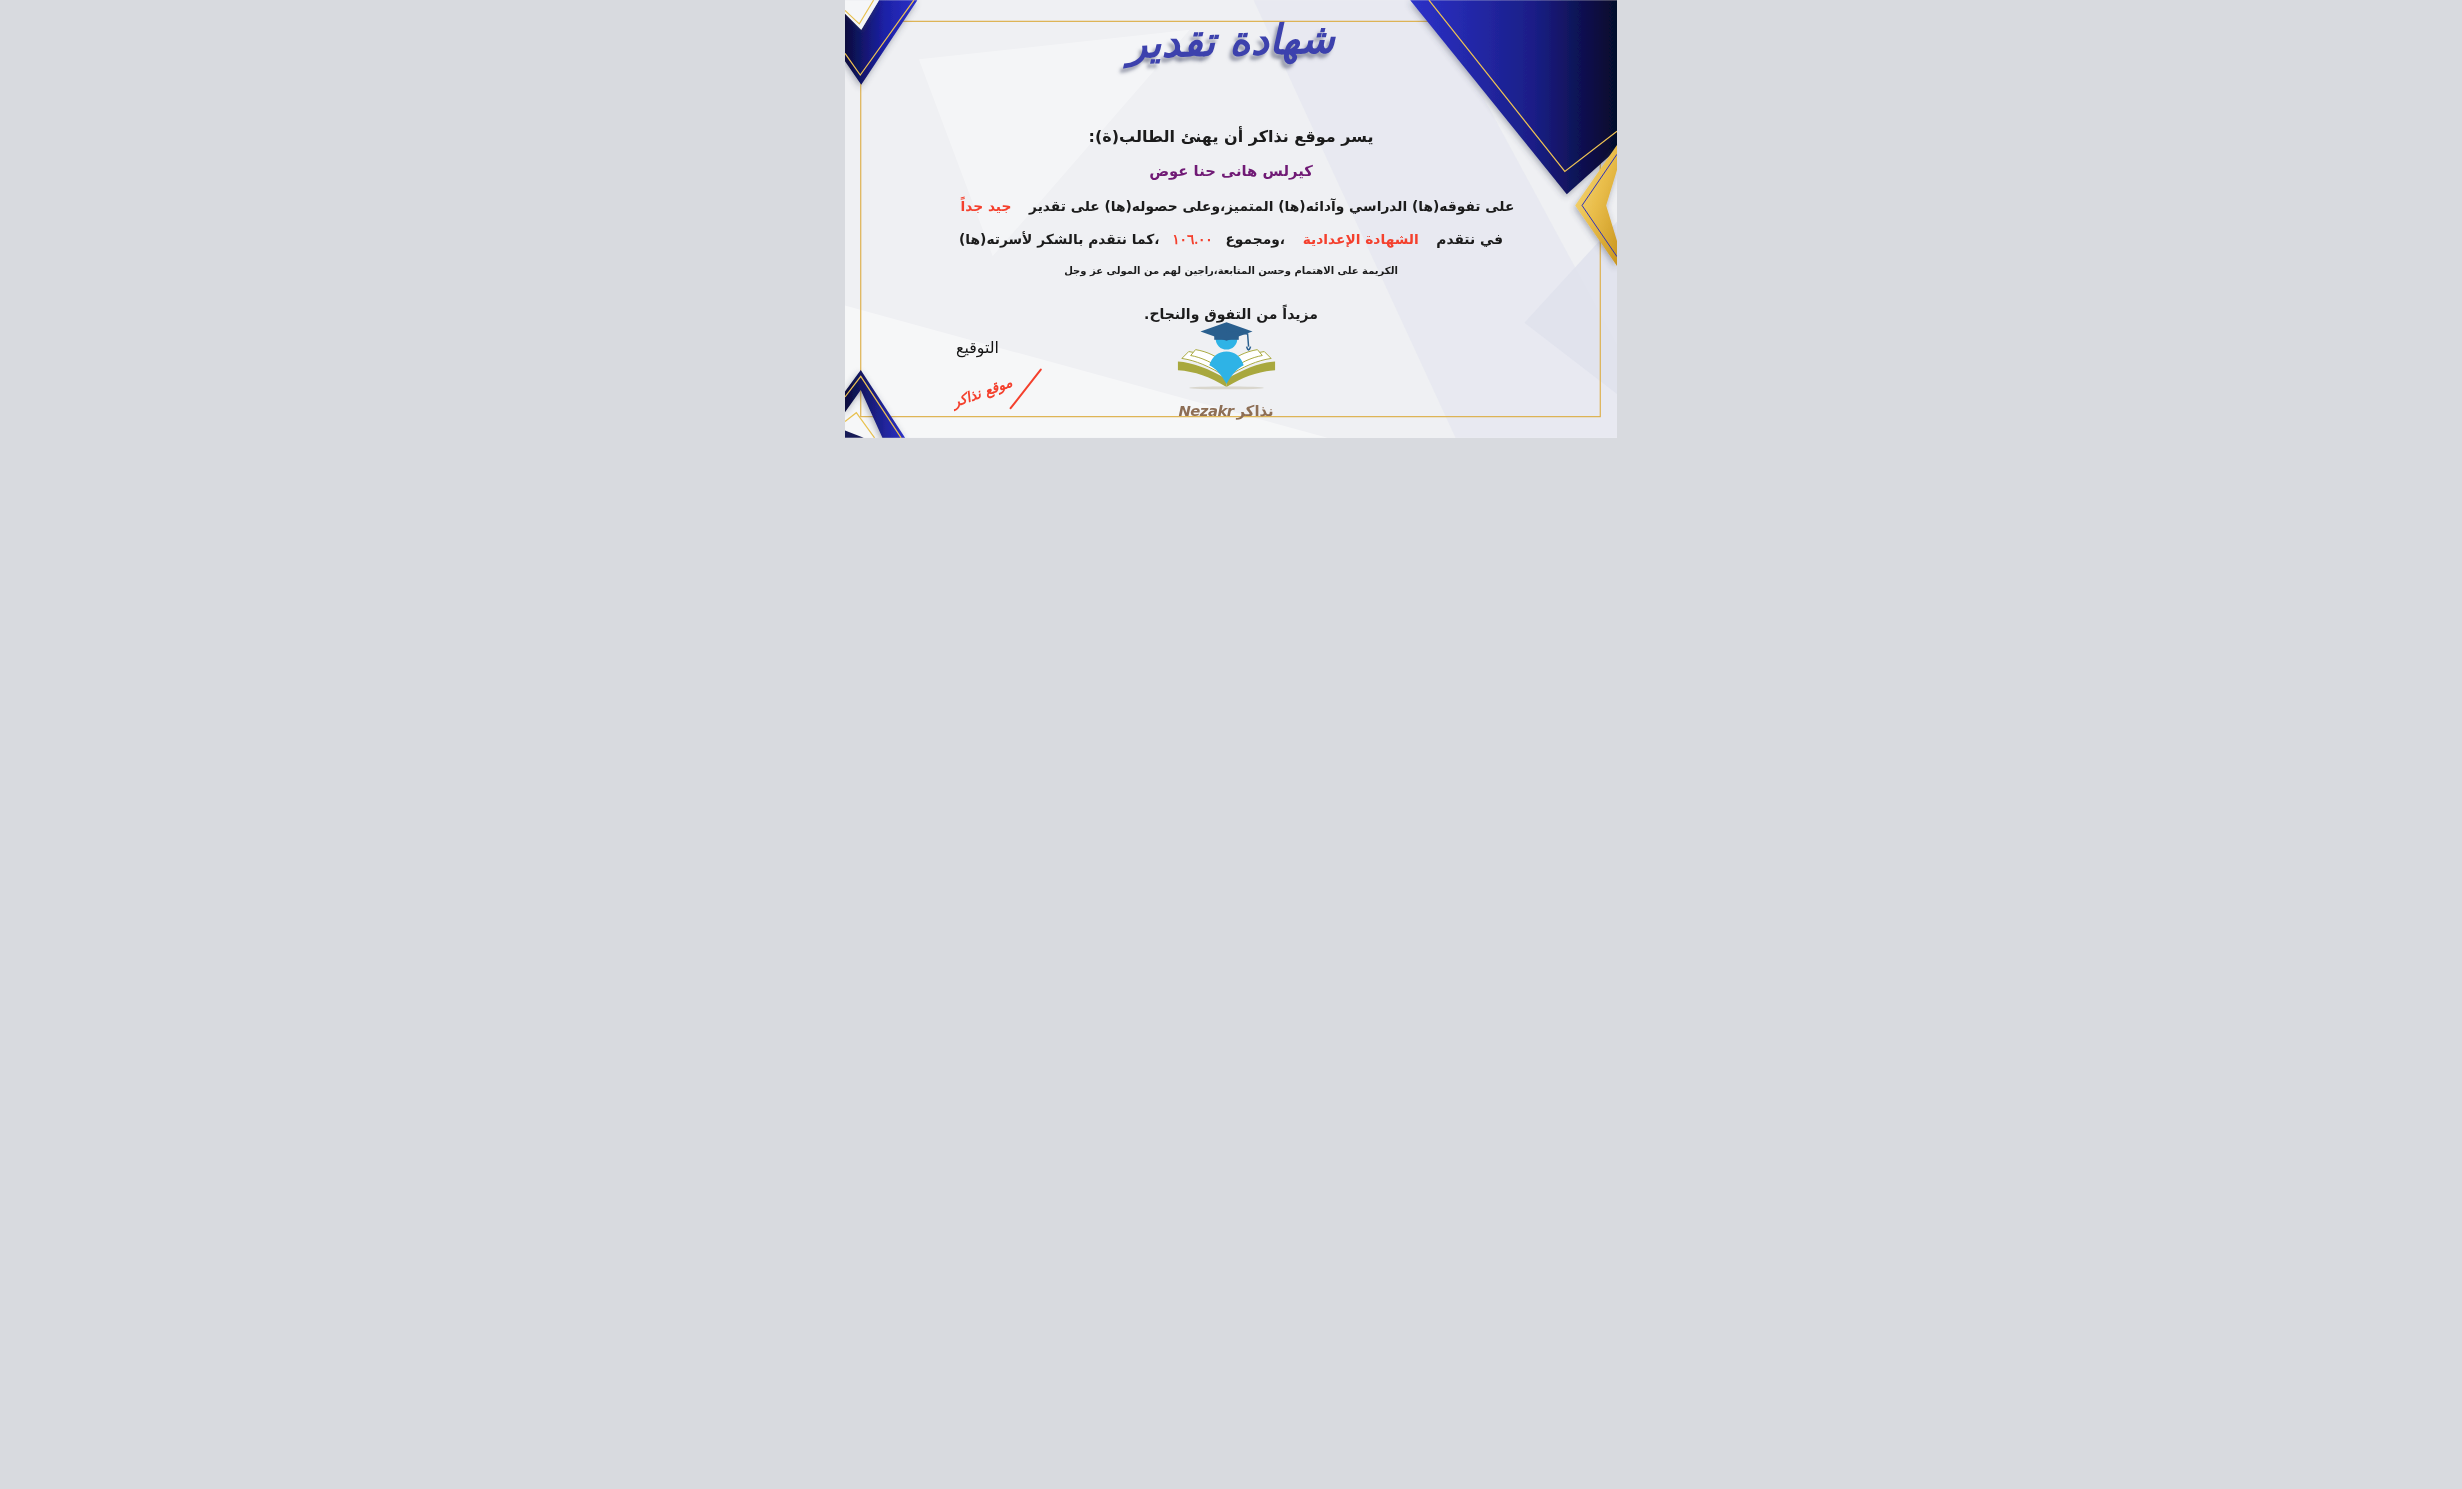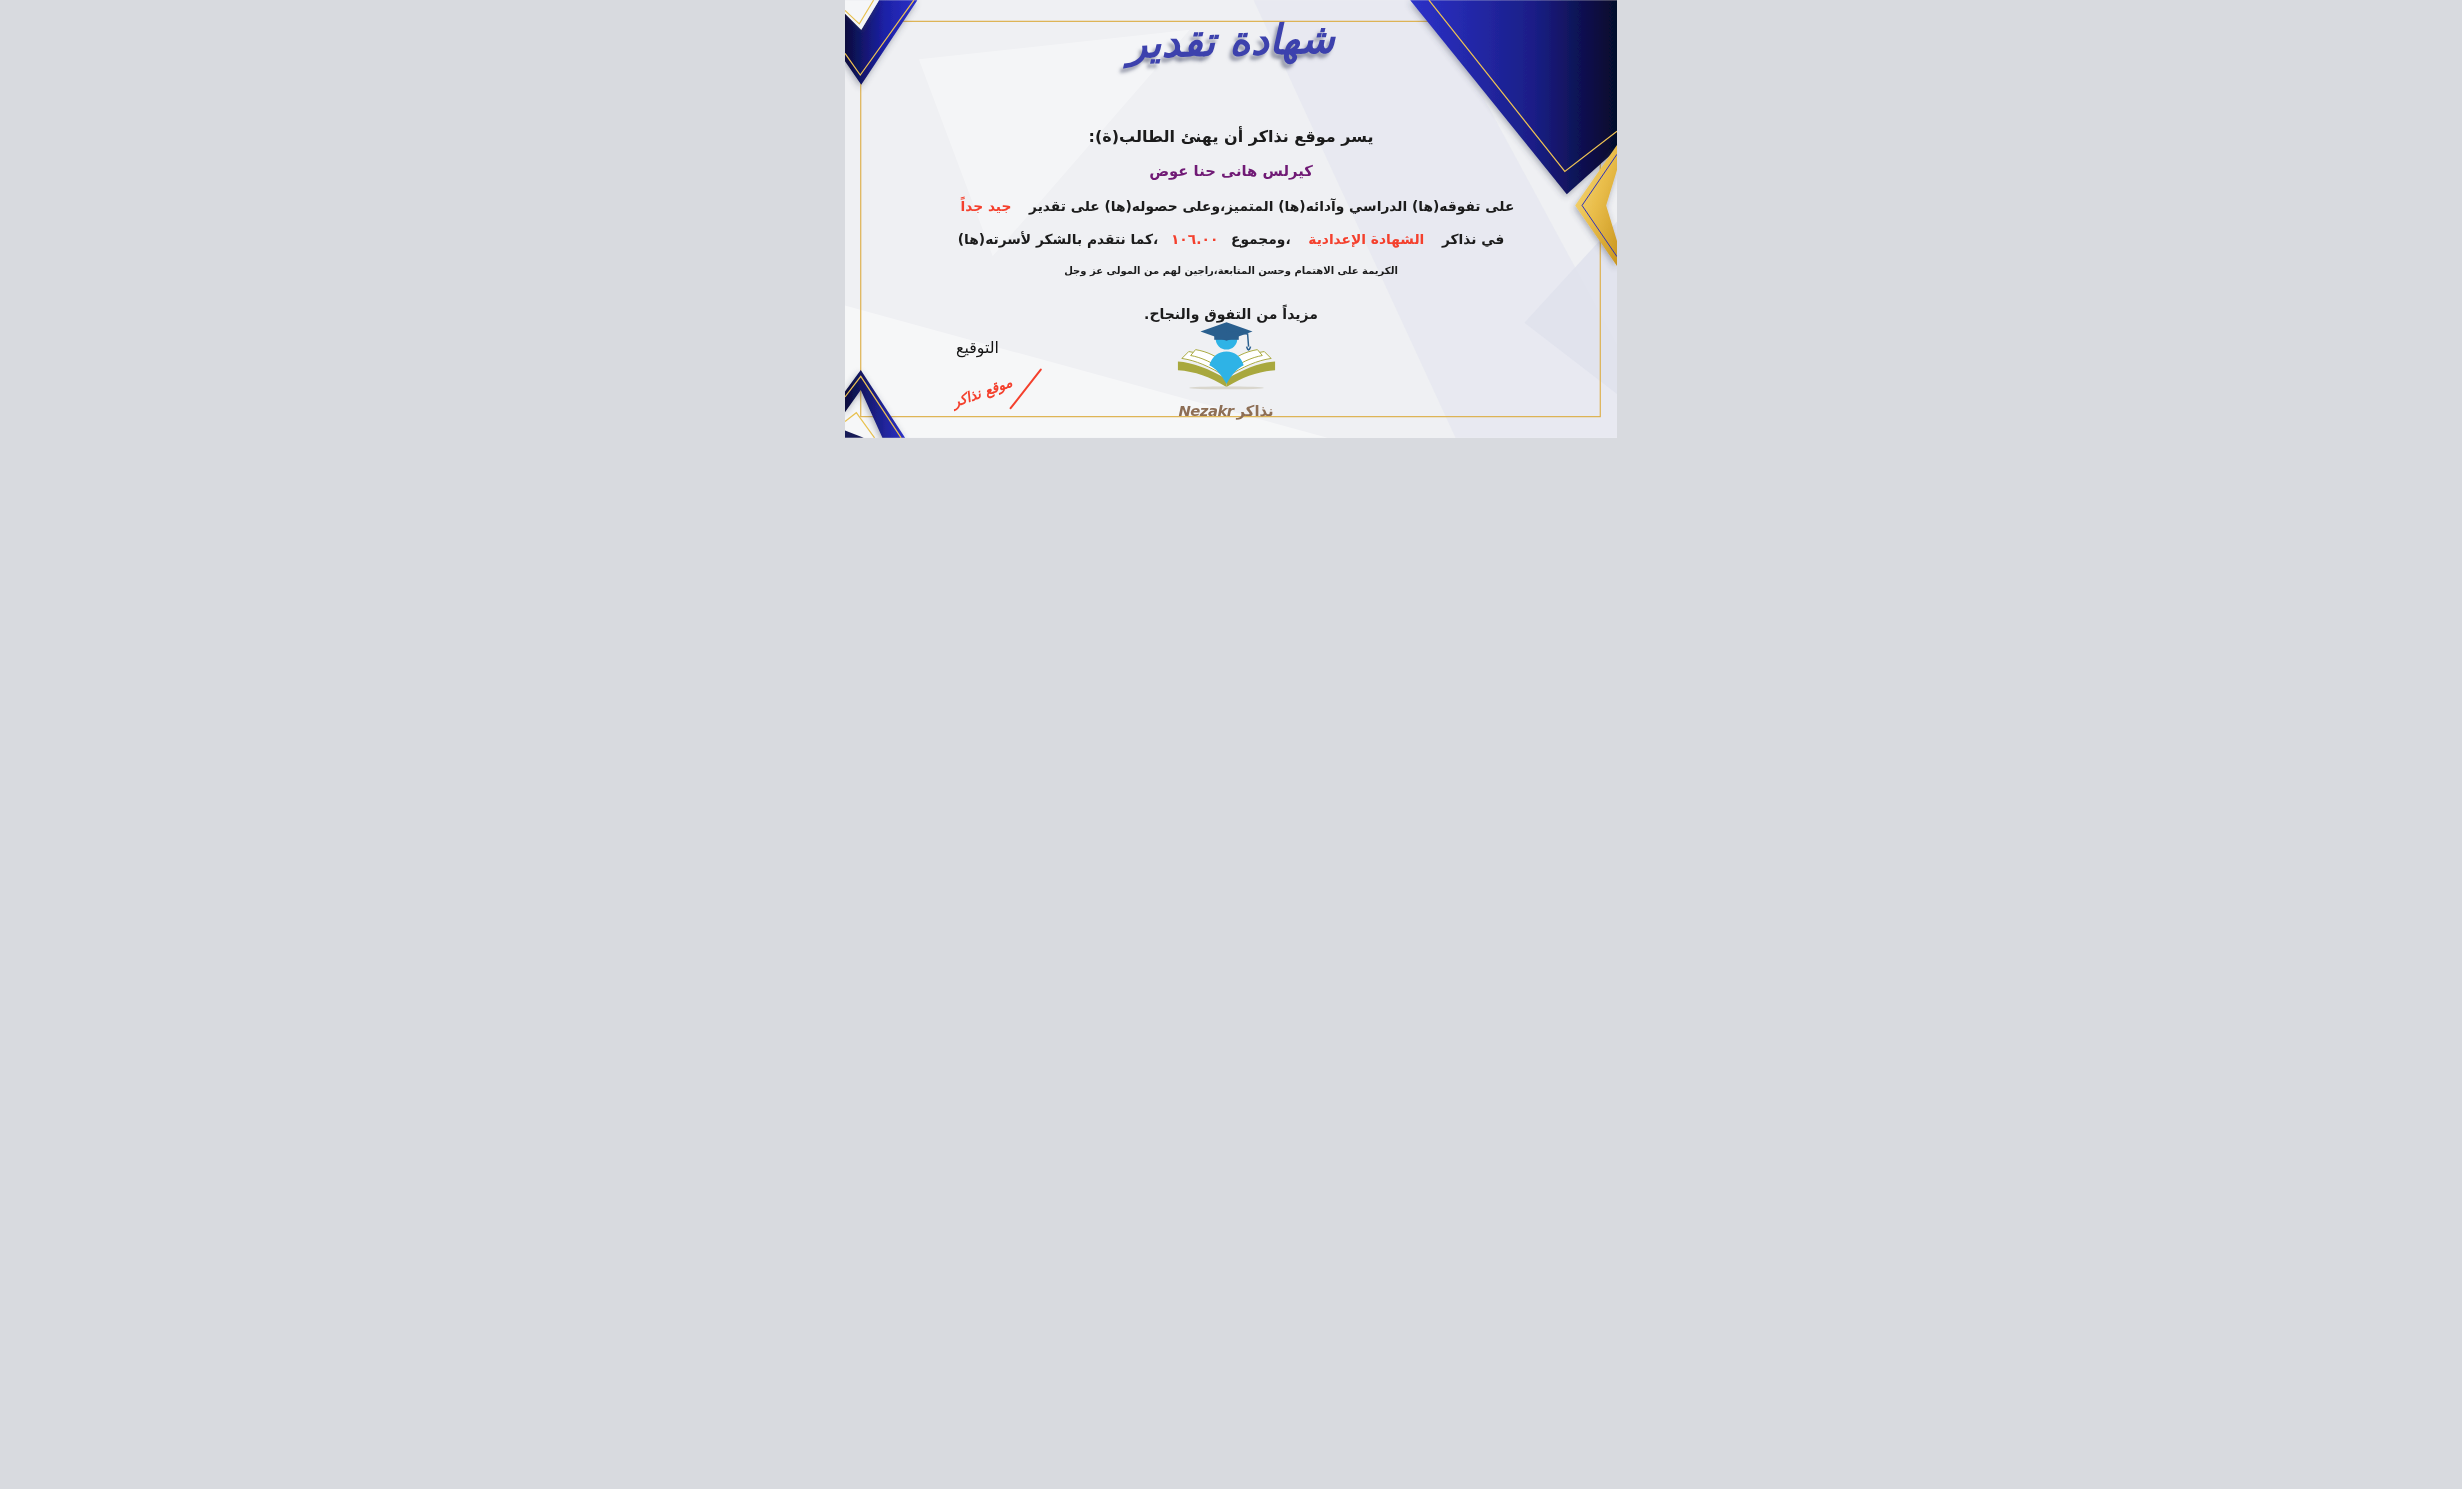--- a/index.html
+++ b/index.html
@@ -19,7 +19,7 @@
   .l6{top:306px;font-size:14px;}
   .red{color:#f4402d;}
   .gap-lg{margin:0 12.8px;}
-  .gap-md{margin:0 7.9px;}
+  .gap-md{margin:0 7.9px;font-family:Liberation Serif, serif;}
   .sig-label{position:absolute;left:111px;top:338px;font-size:15.8px;font-weight:normal;
              color:#141414;direction:rtl;}
   .sig-script{position:absolute;left:97px;top:365px;width:118px;height:54px;}

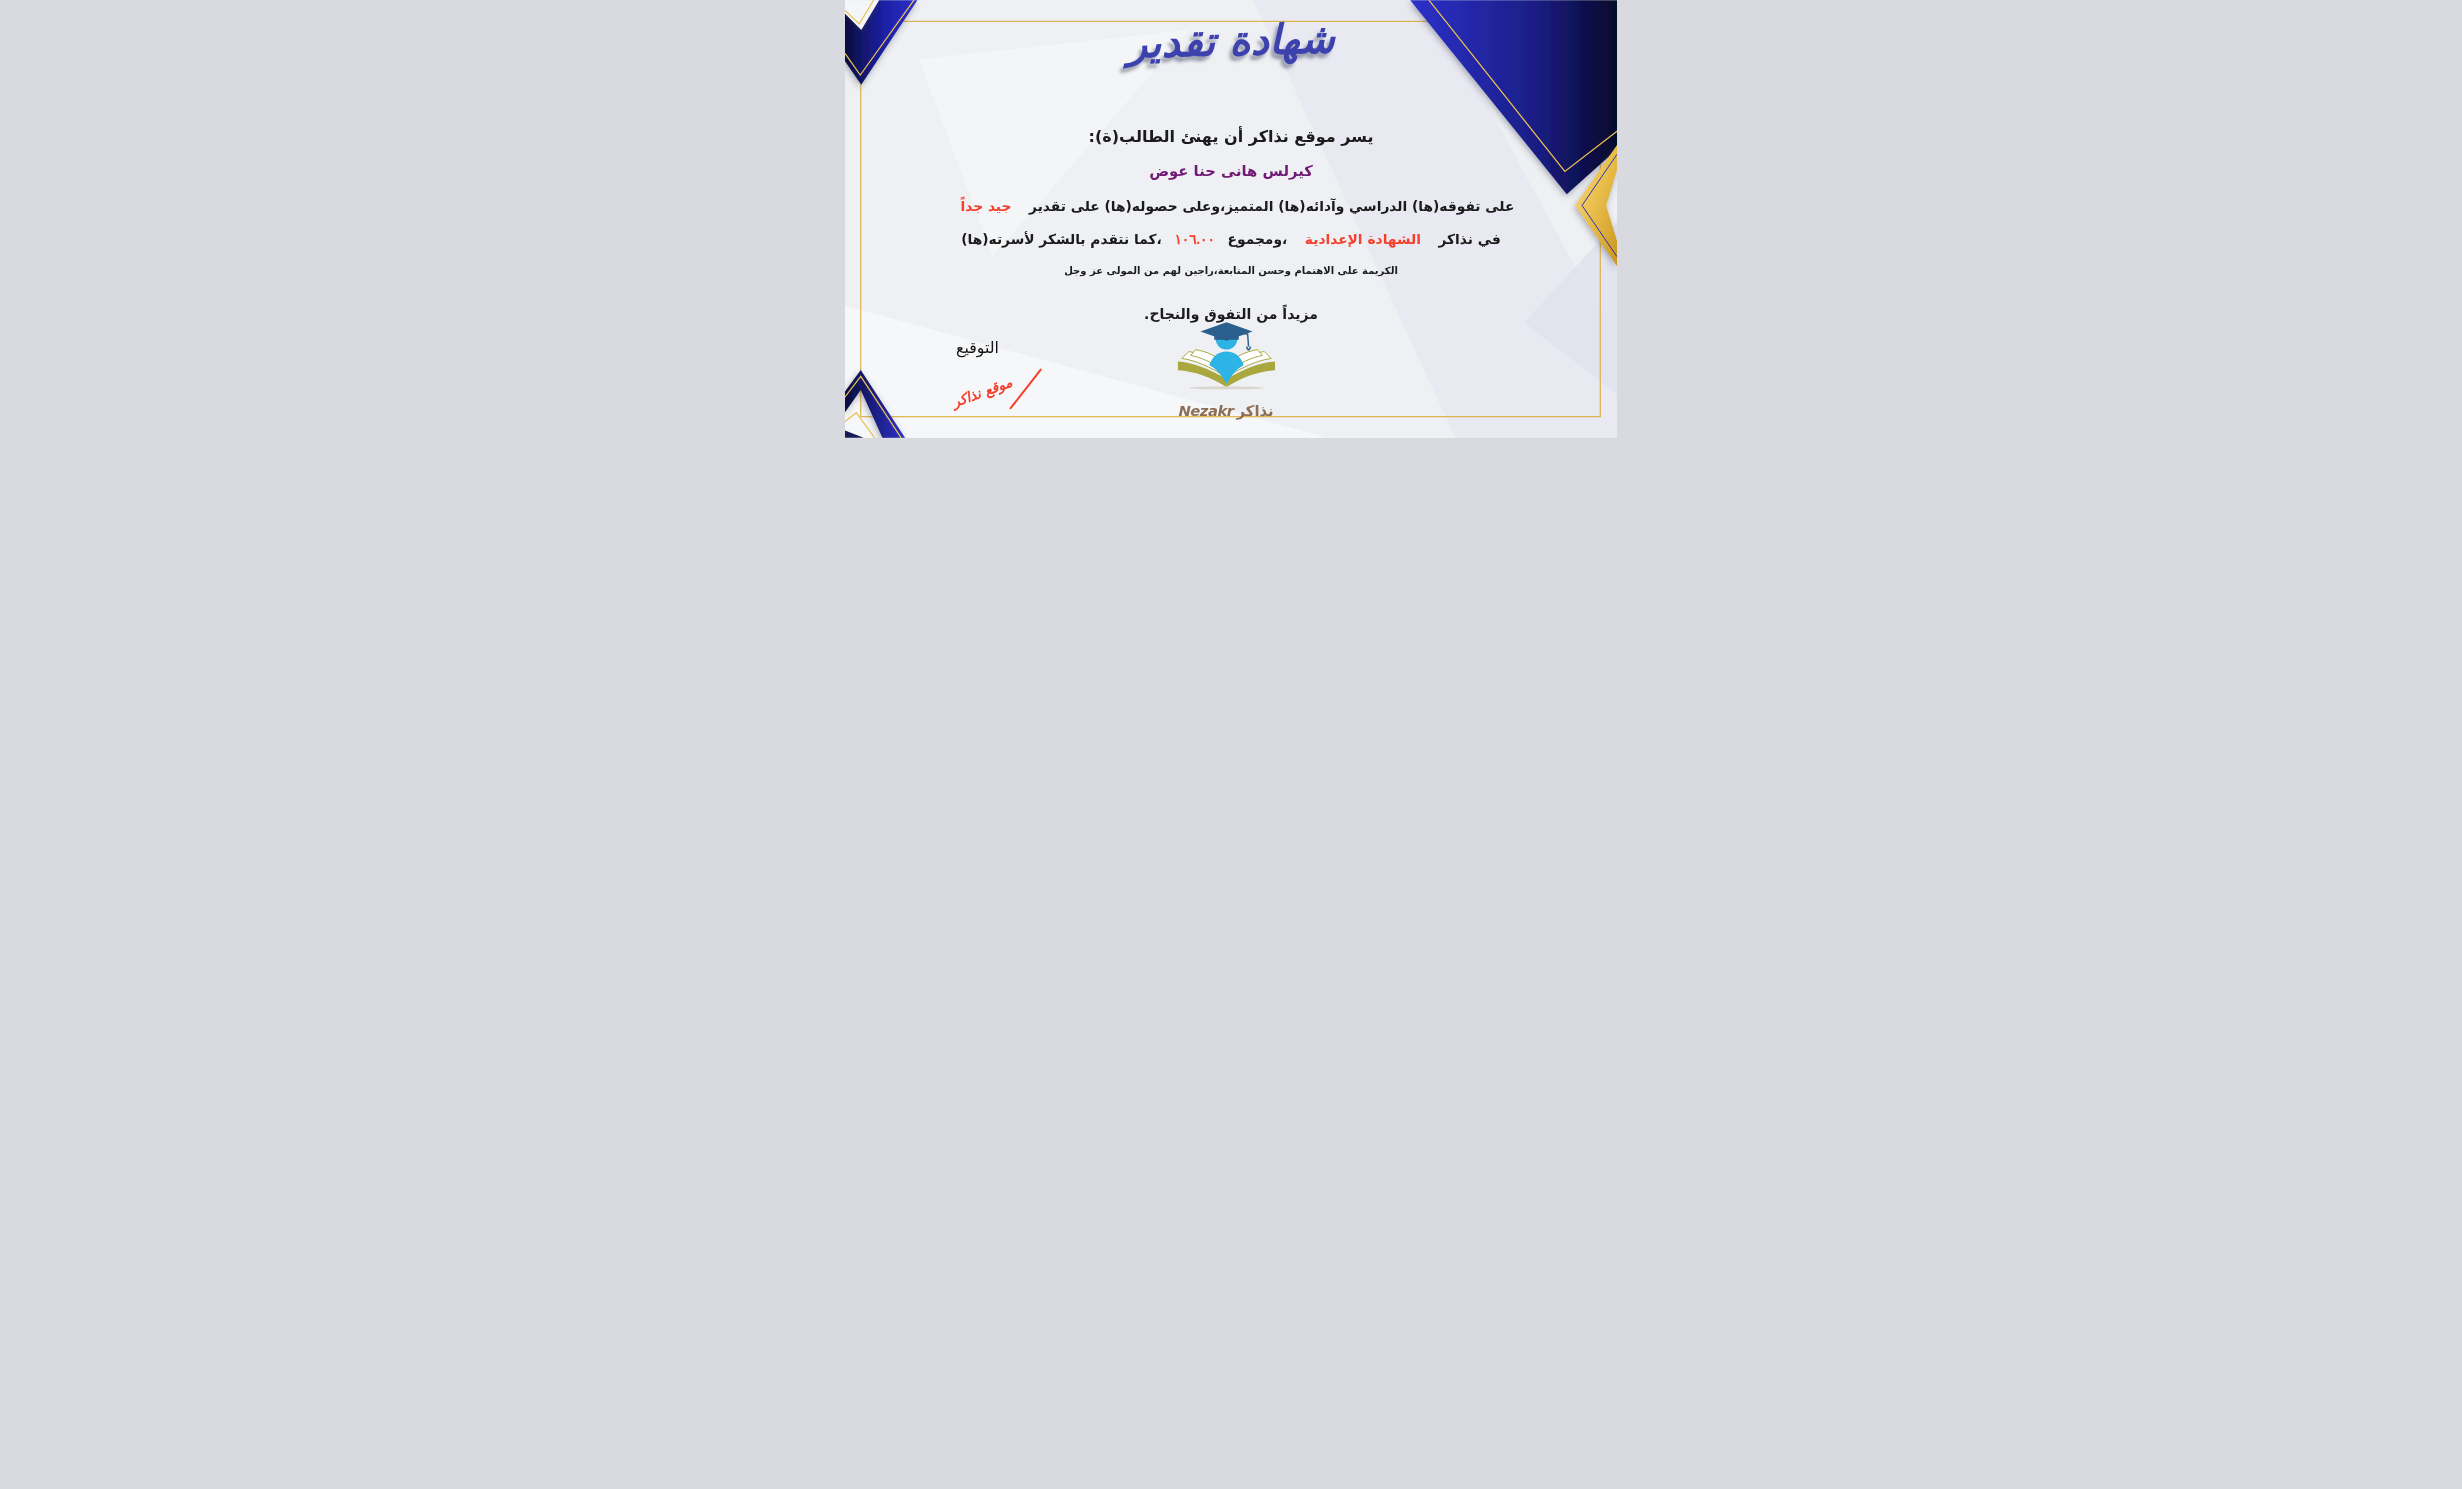--- a/index.html
+++ b/index.html
@@ -107,7 +107,7 @@
     </div>
 
     <div class="txt l4">
-      <span>في نذاكر</span>
+      <span>في نتقدم</span>
       <span class="red gap-lg">الشهادة الإعدادية</span>
       <span>،ومجموع</span>
       <span class="red gap-md">١٠٦.٠٠</span>

